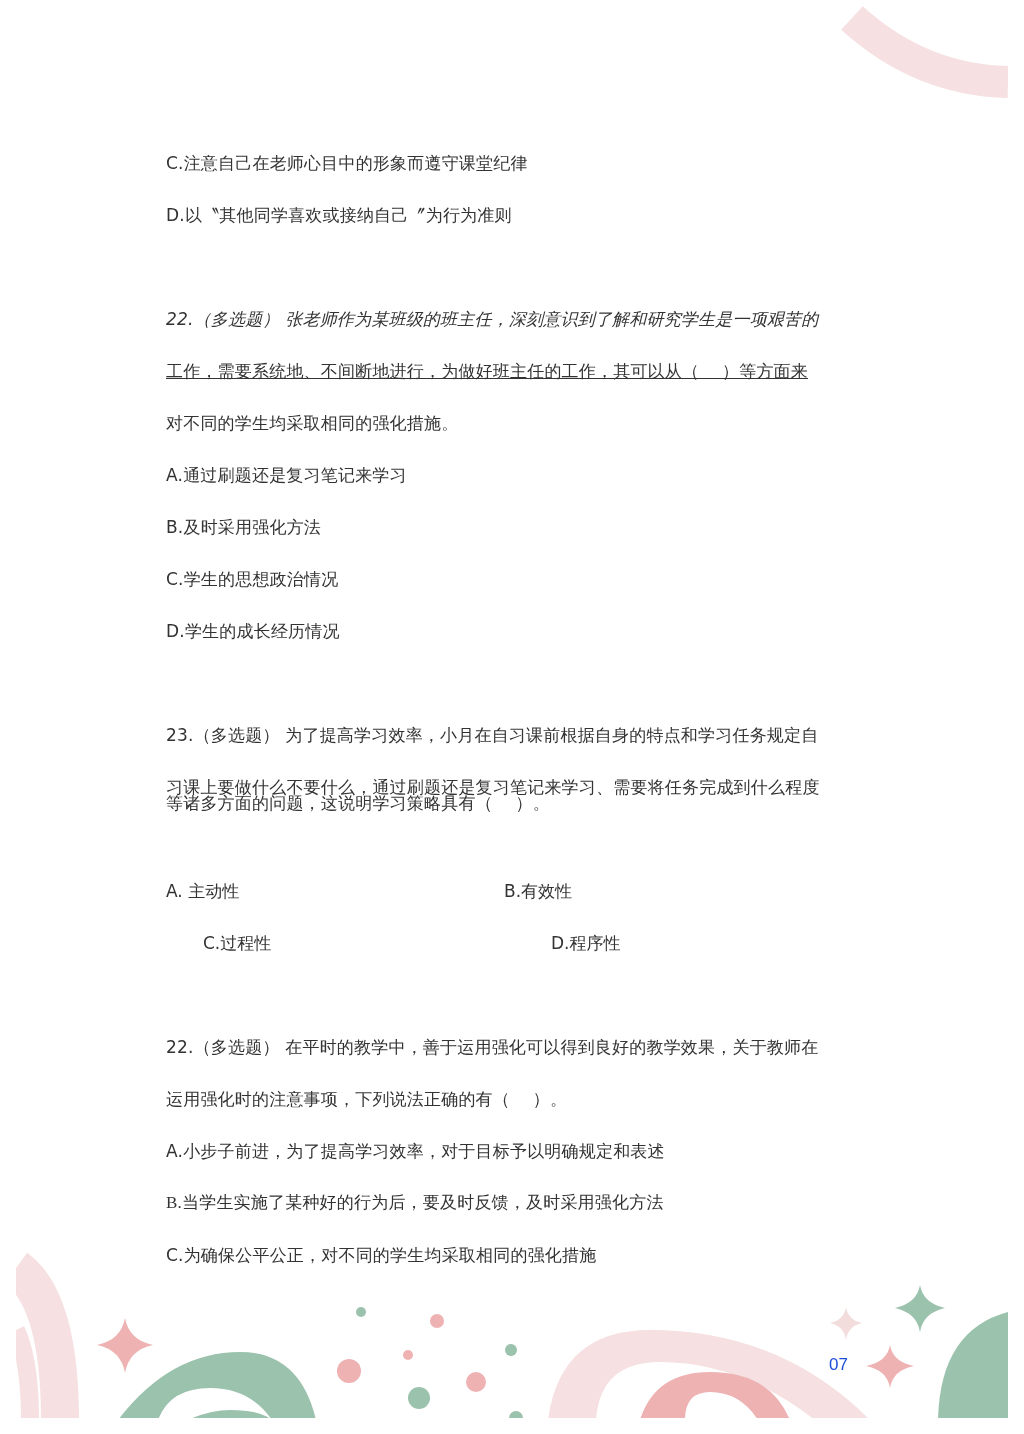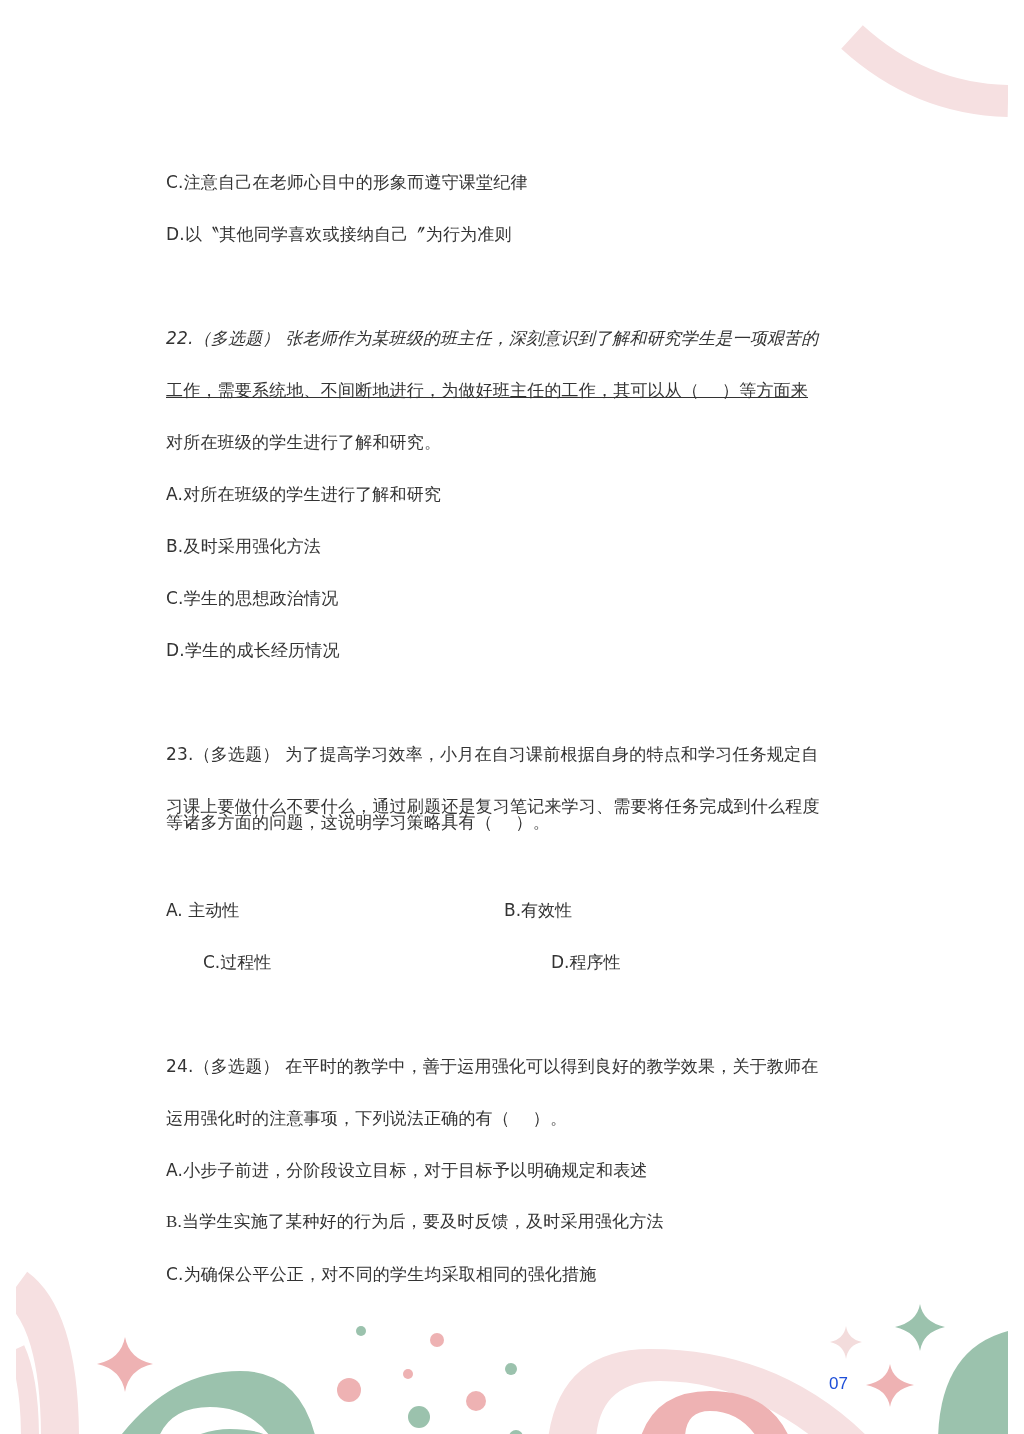--- a/index.html
+++ b/index.html
@@ -5,7 +5,7 @@
     html, body { margin: 0; padding: 0; background: #ffffff; }
     body { width: 1024px; height: 1434px; position: relative; overflow: hidden;
       font-family: "DejaVu Sans", "Liberation Sans", sans-serif; color: #2b2b2b; }
-    .page { position: absolute; left: 0; top: 0; width: 1024px; height: 1088px; margin-top: 19px; }
+    .page { position: absolute; left: 0; top: 0; width: 1024px; height: 1088px; }
     .deco { position: absolute; left: 0; top: 0; width: 1024px; height: 1434px; pointer-events: none; }
     .line { position: absolute; left: 166px; font-size: 17px; line-height: 22px; white-space: nowrap; letter-spacing: 0.2px; color: #333333; }
     .opt-inline { position: absolute; font-size: 17px; line-height: 22px; white-space: nowrap; color: #333333; }

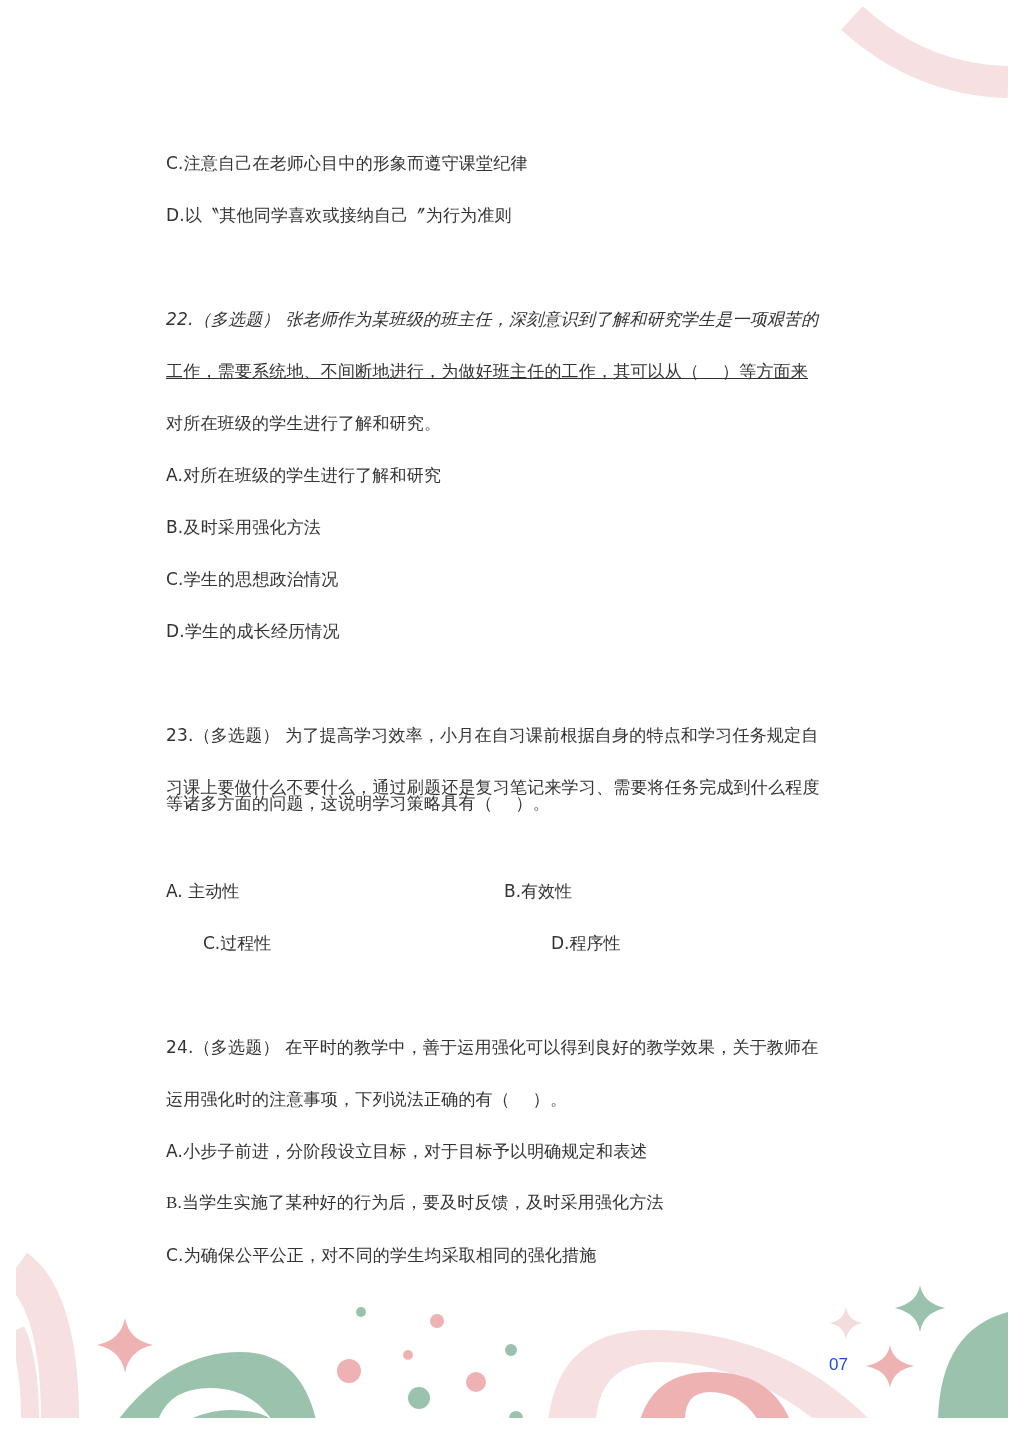--- a/index.html
+++ b/index.html
@@ -69,7 +69,7 @@
 
   <div class="line" style="top:308px;font-style:italic;">22.（多选题） 张老师作为某班级的班主任，深刻意识到了解和研究学生是一项艰苦的</div>
   <div class="line" style="top:360px;text-decoration:underline;">工作，需要系统地、不间断地进行，为做好班主任的工作，其可以从（　 ）等方面来</div>
-  <div class="line" style="top:412px;">对所在班级的学生进行了解和研究。</div>
+  <div class="line" style="top:412px;">对不同的学生均采取相同的强化措施。</div>
   <div class="line" style="top:464px;">A.对所在班级的学生进行了解和研究</div>
   <div class="line" style="top:516px;">B.及时采用强化方法</div>
   <div class="line" style="top:568px;">C.学生的思想政治情况</div>

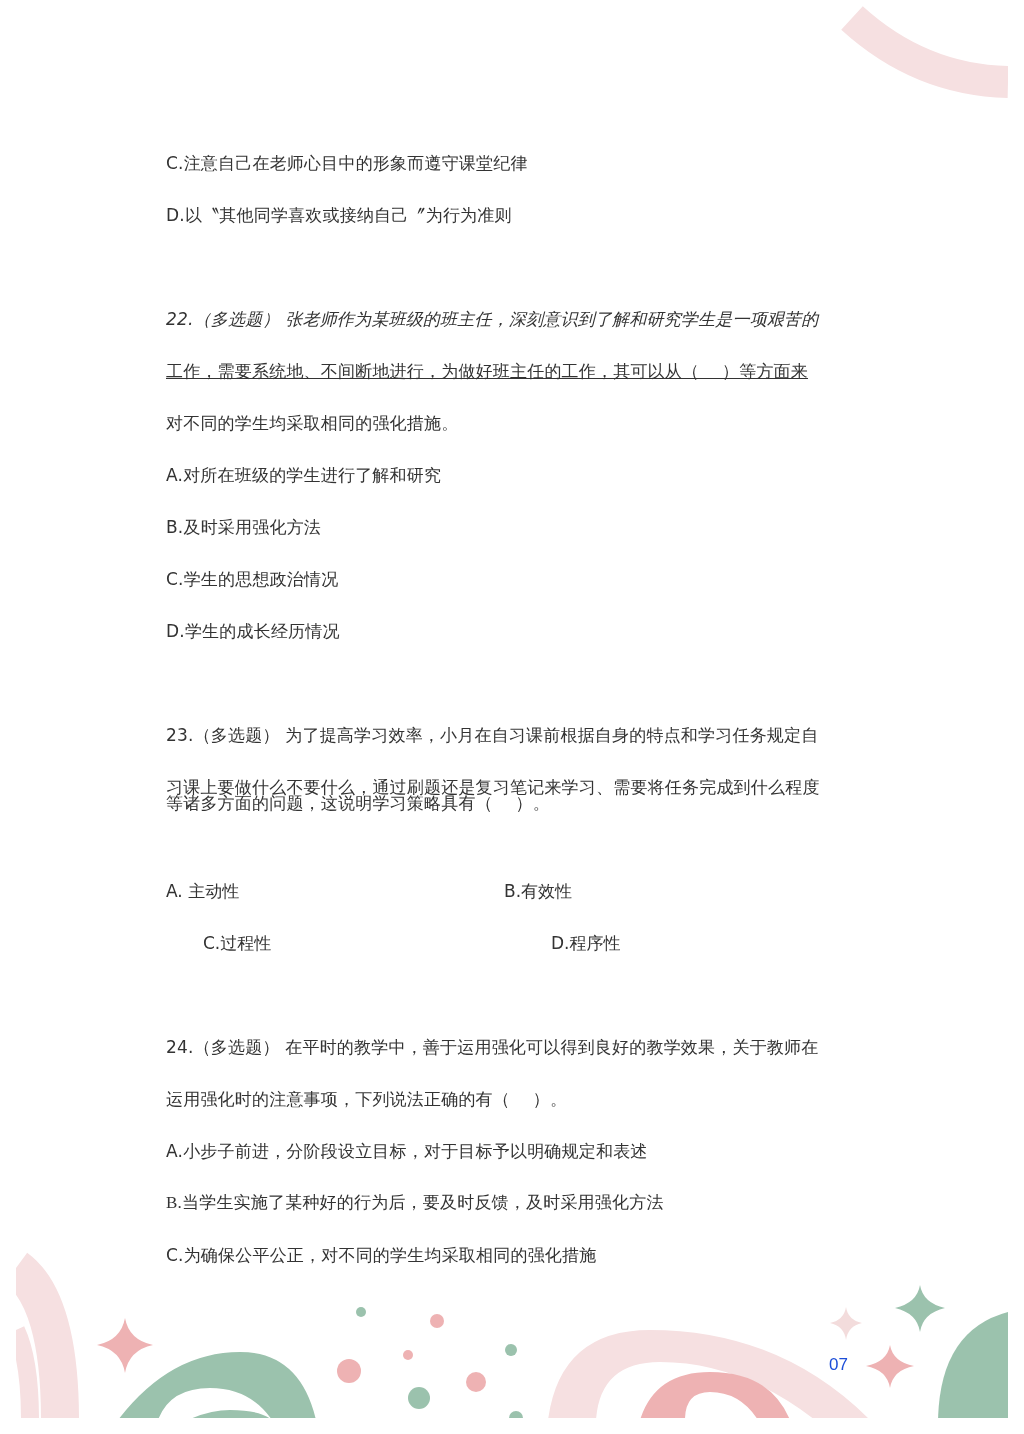--- a/index.html
+++ b/index.html
@@ -70,7 +70,7 @@
   <div class="line" style="top:308px;font-style:italic;">22.（多选题） 张老师作为某班级的班主任，深刻意识到了解和研究学生是一项艰苦的</div>
   <div class="line" style="top:360px;text-decoration:underline;">工作，需要系统地、不间断地进行，为做好班主任的工作，其可以从（　 ）等方面来</div>
   <div class="line" style="top:412px;">对不同的学生均采取相同的强化措施。</div>
-  <div class="line" style="top:464px;">A.对所在班级的学生进行了解和研究</div>
+  <div class="line" style="top:464px;">A.通过刷题还是复习笔记来学习</div>
   <div class="line" style="top:516px;">B.及时采用强化方法</div>
   <div class="line" style="top:568px;">C.学生的思想政治情况</div>
   <div class="line" style="top:620px;">D.学生的成长经历情况</div>

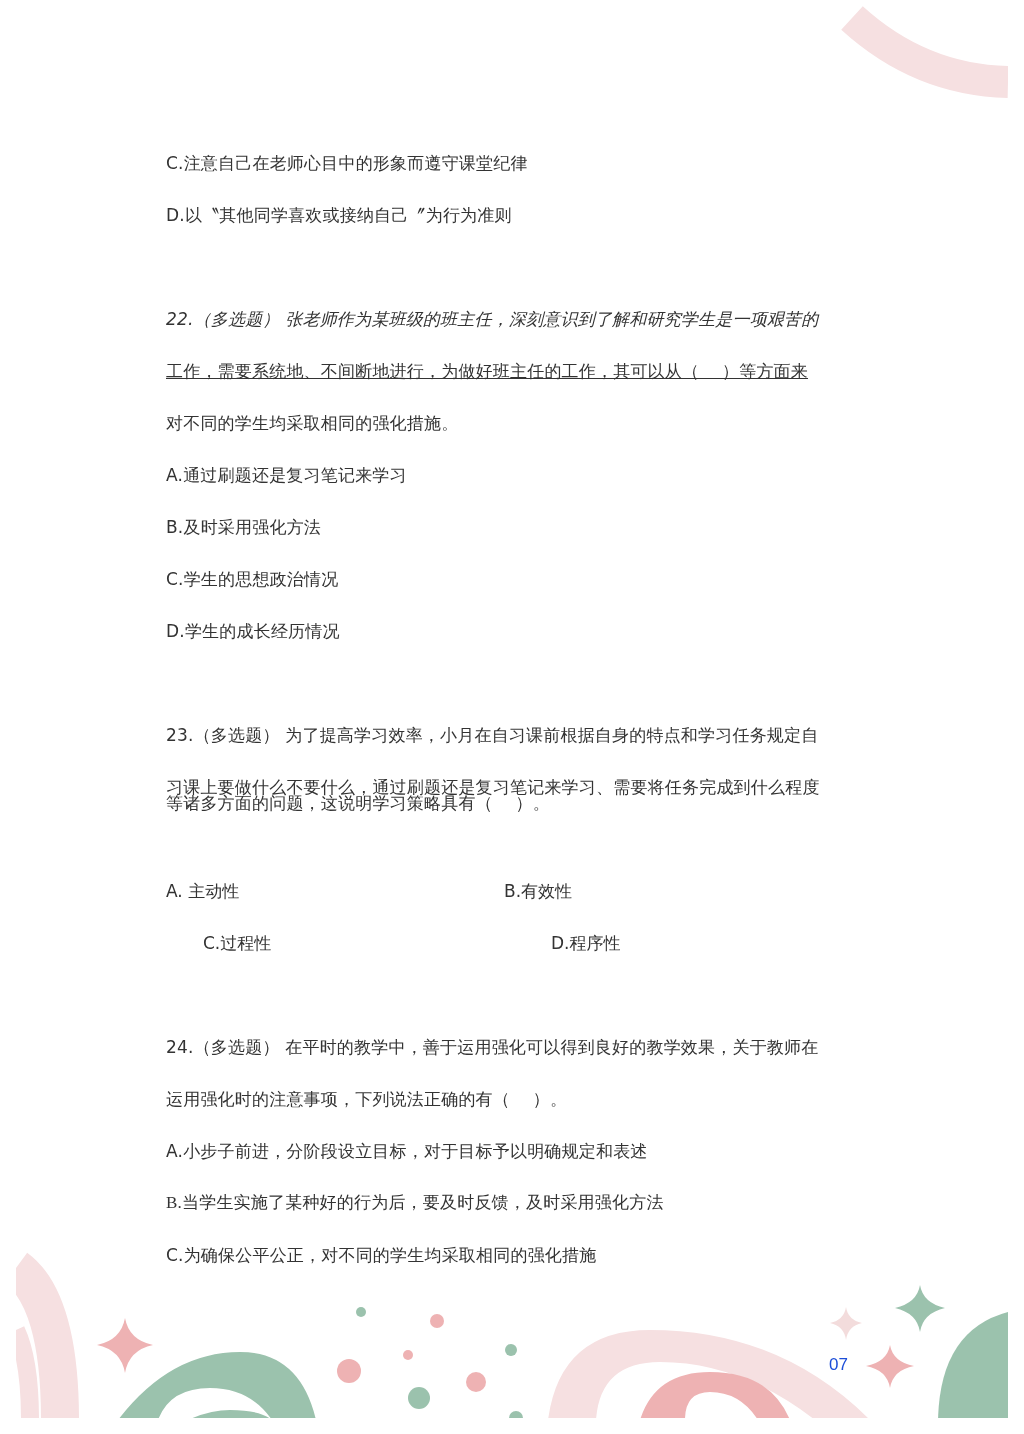--- a/index.html
+++ b/index.html
@@ -83,7 +83,7 @@
   <div class="opt-inline" style="left:203px; top:932px;">C.过程性</div>
   <div class="opt-inline" style="left:551px; top:932px;">D.程序性</div>
 
-  <div class="line" style="top:1036px;">24.（多选题） 在平时的教学中，善于运用强化可以得到良好的教学效果，关于教师在</div>
+  <div class="line" style="top:1036px;">22.（多选题） 在平时的教学中，善于运用强化可以得到良好的教学效果，关于教师在</div>
   <div class="line" style="top:1088px;">运用强化时的注意事项，下列说法正确的有（　 ）。</div>
   <div class="line" style="top:1140px;">A.小步子前进，分阶段设立目标，对于目标予以明确规定和表述</div>
   <div class="line" style="top:1192px;font-family:Liberation Serif, serif;">B.当学生实施了某种好的行为后，要及时反馈，及时采用强化方法</div>

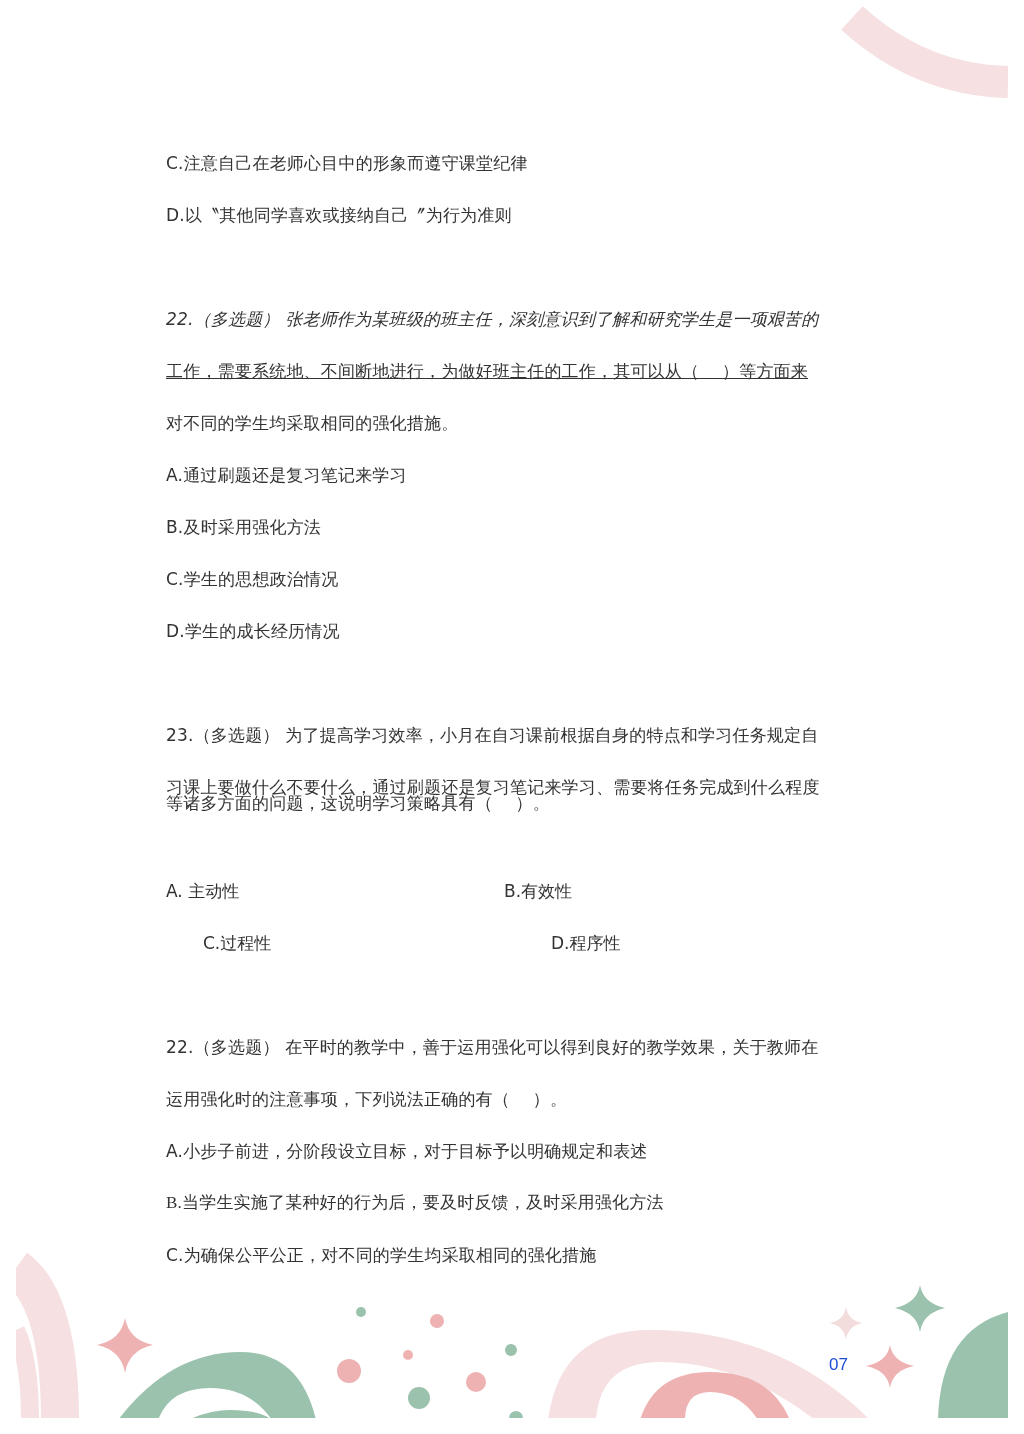--- a/index.html
+++ b/index.html
@@ -85,7 +85,7 @@
 
   <div class="line" style="top:1036px;">22.（多选题） 在平时的教学中，善于运用强化可以得到良好的教学效果，关于教师在</div>
   <div class="line" style="top:1088px;">运用强化时的注意事项，下列说法正确的有（　 ）。</div>
-  <div class="line" style="top:1140px;">A.小步子前进，分阶段设立目标，对于目标予以明确规定和表述</div>
+  <div class="line" style="top:1140px;">A.小步子前进，为了提高学习效率，对于目标予以明确规定和表述</div>
   <div class="line" style="top:1192px;font-family:Liberation Serif, serif;">B.当学生实施了某种好的行为后，要及时反馈，及时采用强化方法</div>
   <div class="line" style="top:1244px;">C.为确保公平公正，对不同的学生均采取相同的强化措施</div>
 

